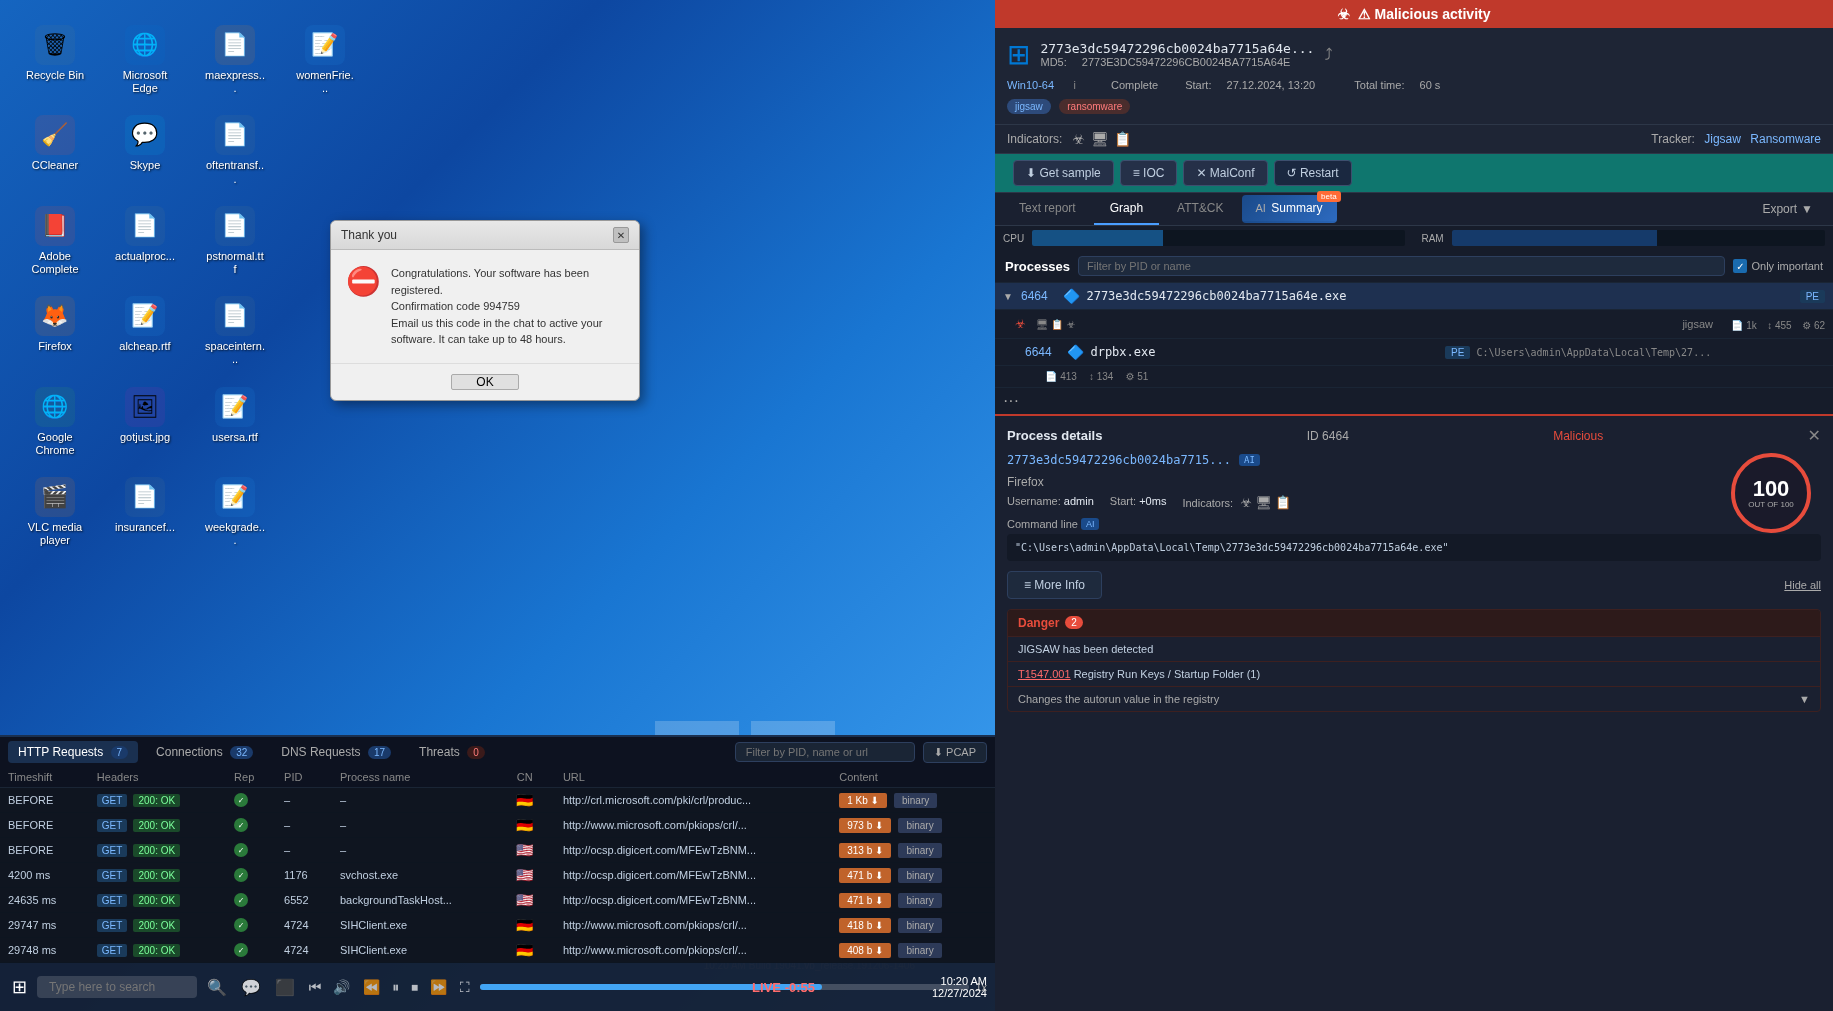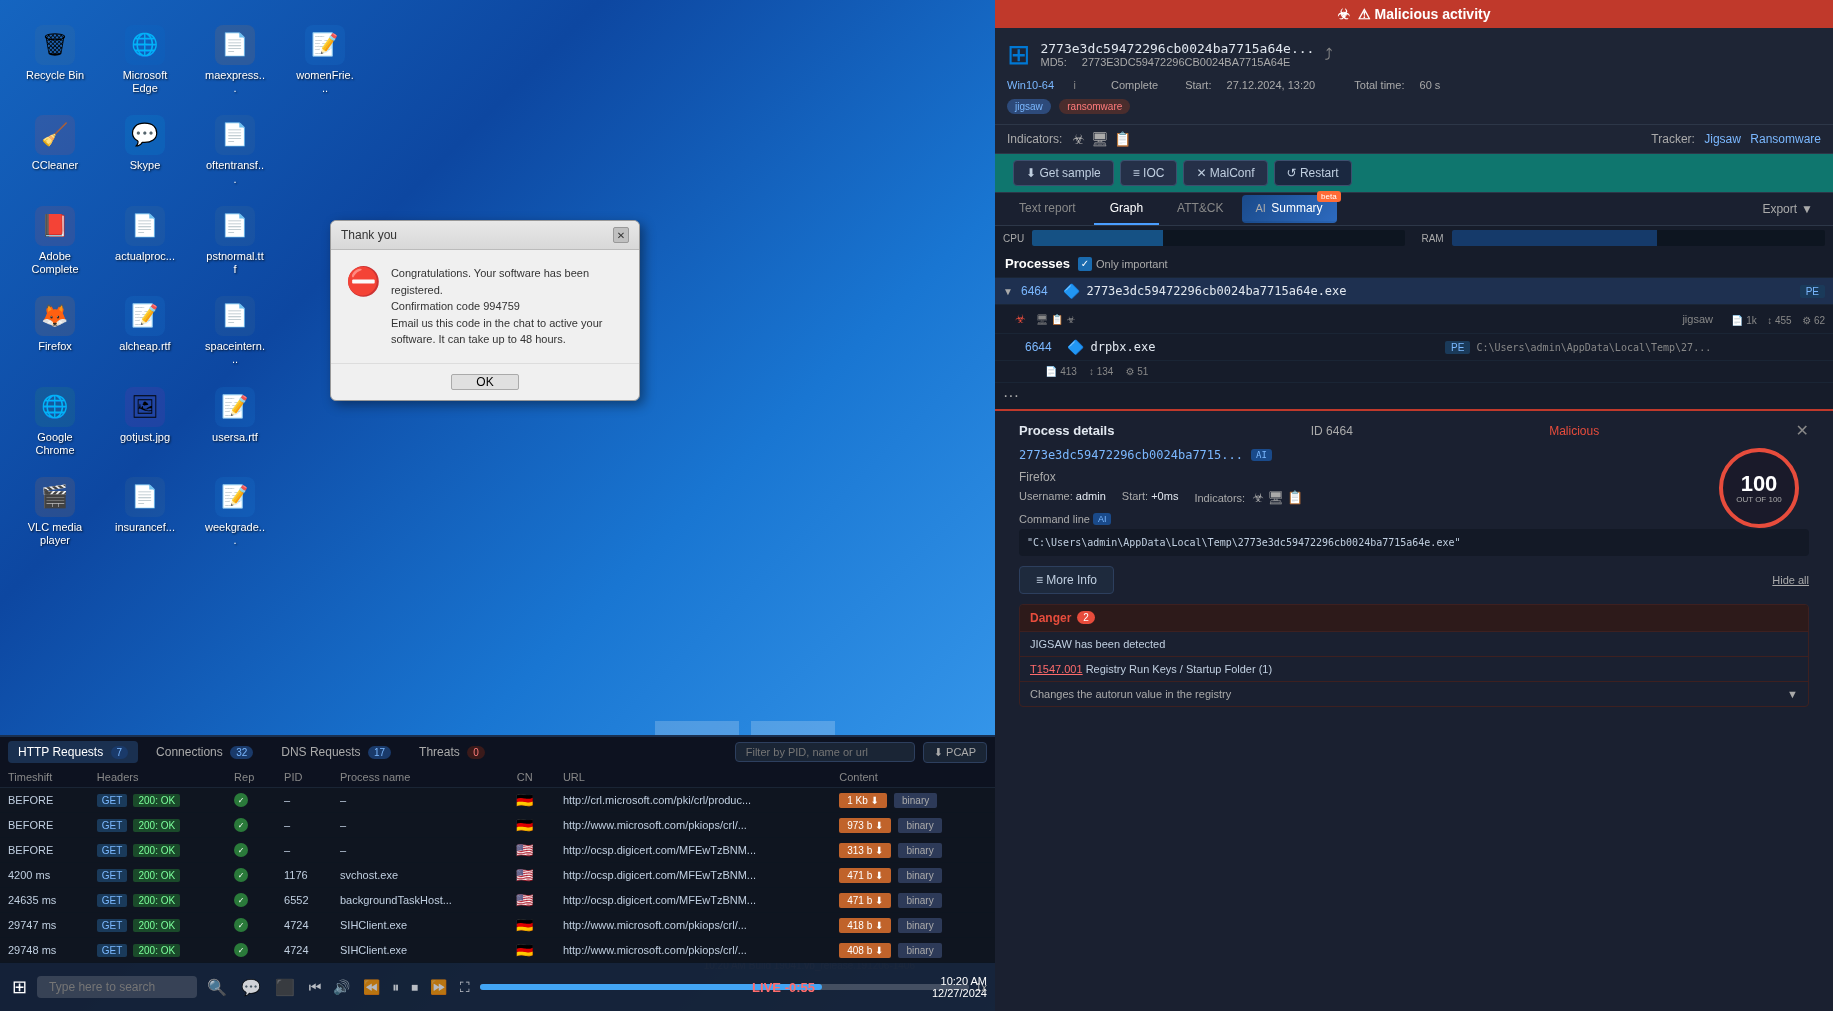--- a/index.html
+++ b/index.html
@@ -955,6 +955,7 @@
 
   <div class="process-header">
     <span class="process-title">Processes</span>
+    <input class="pid-filter" placeholder="Filter by PID or name" style="">
     <div class="only-important">
       <div class="checkbox-checked">✓</div>
       <span>Only important</span>

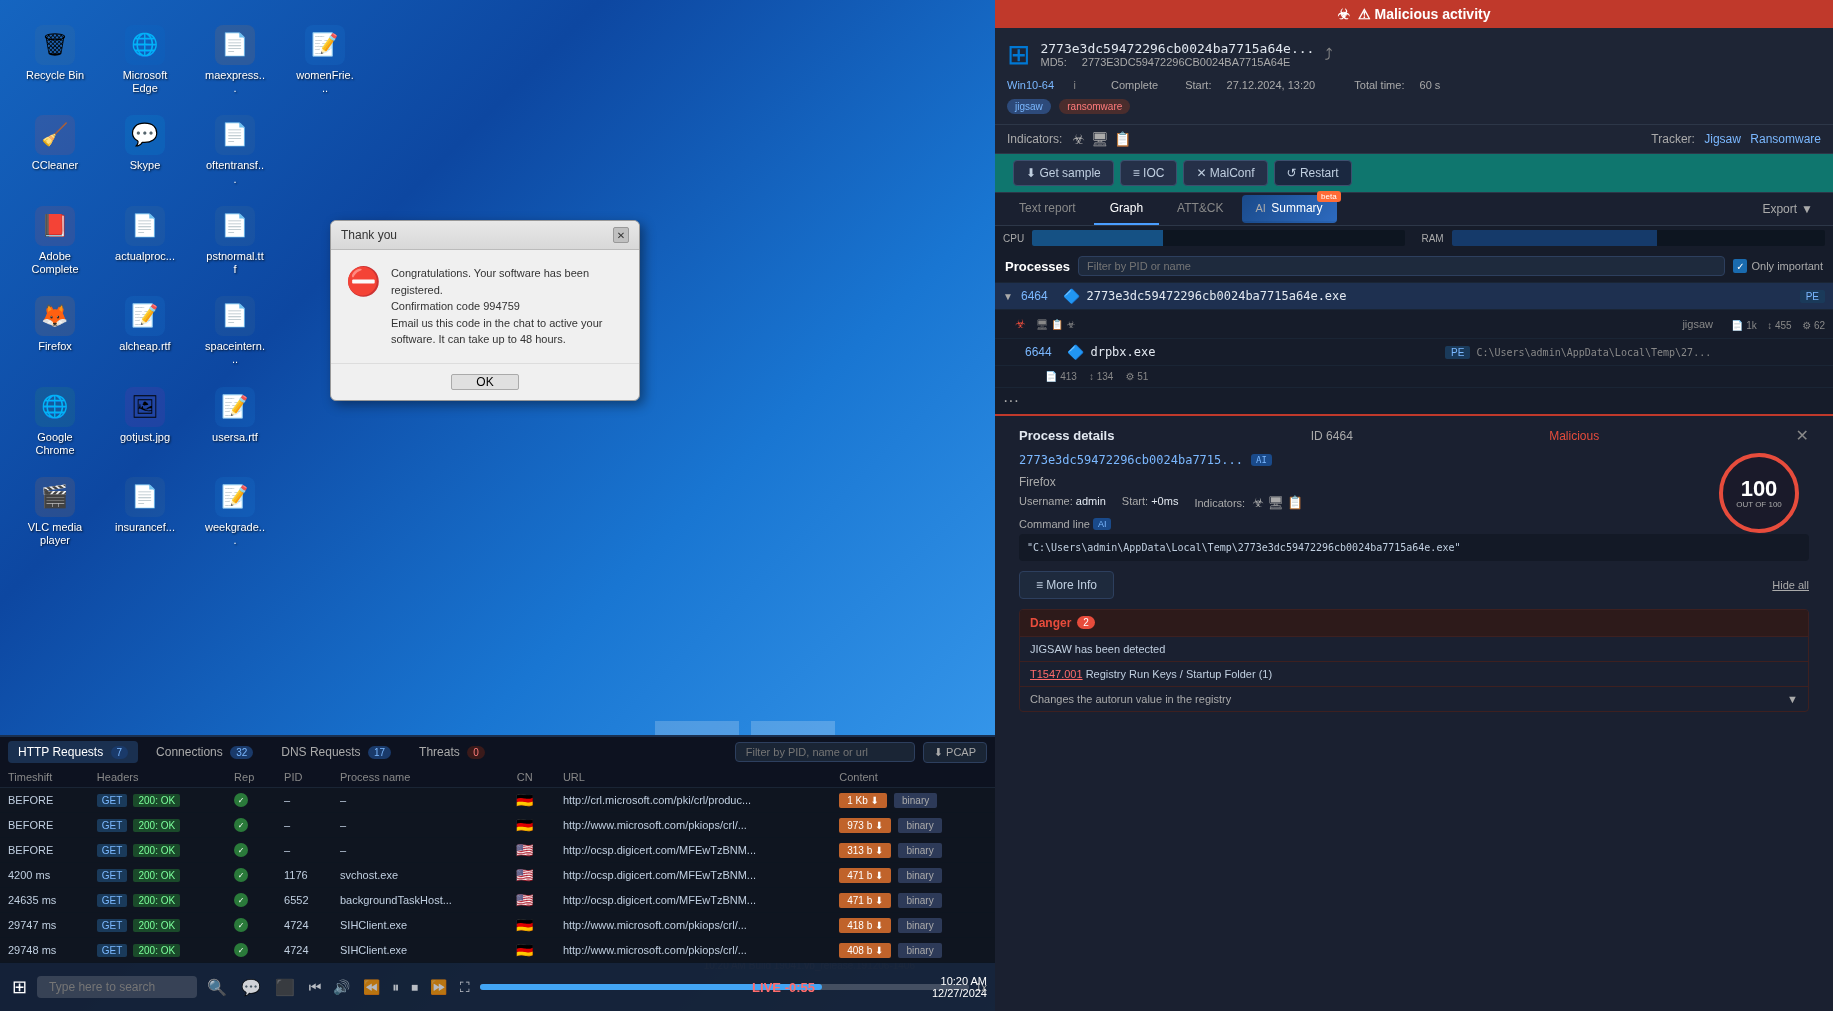--- a/index.html
+++ b/index.html
@@ -383,7 +383,7 @@
     .process-details {
       background: #1a2030;
       border-top: 2px solid #c0392b;
-      padding: 10px 24px;
+      padding: 10px 12px;
       flex: 1;
       overflow-y: auto;
     }

